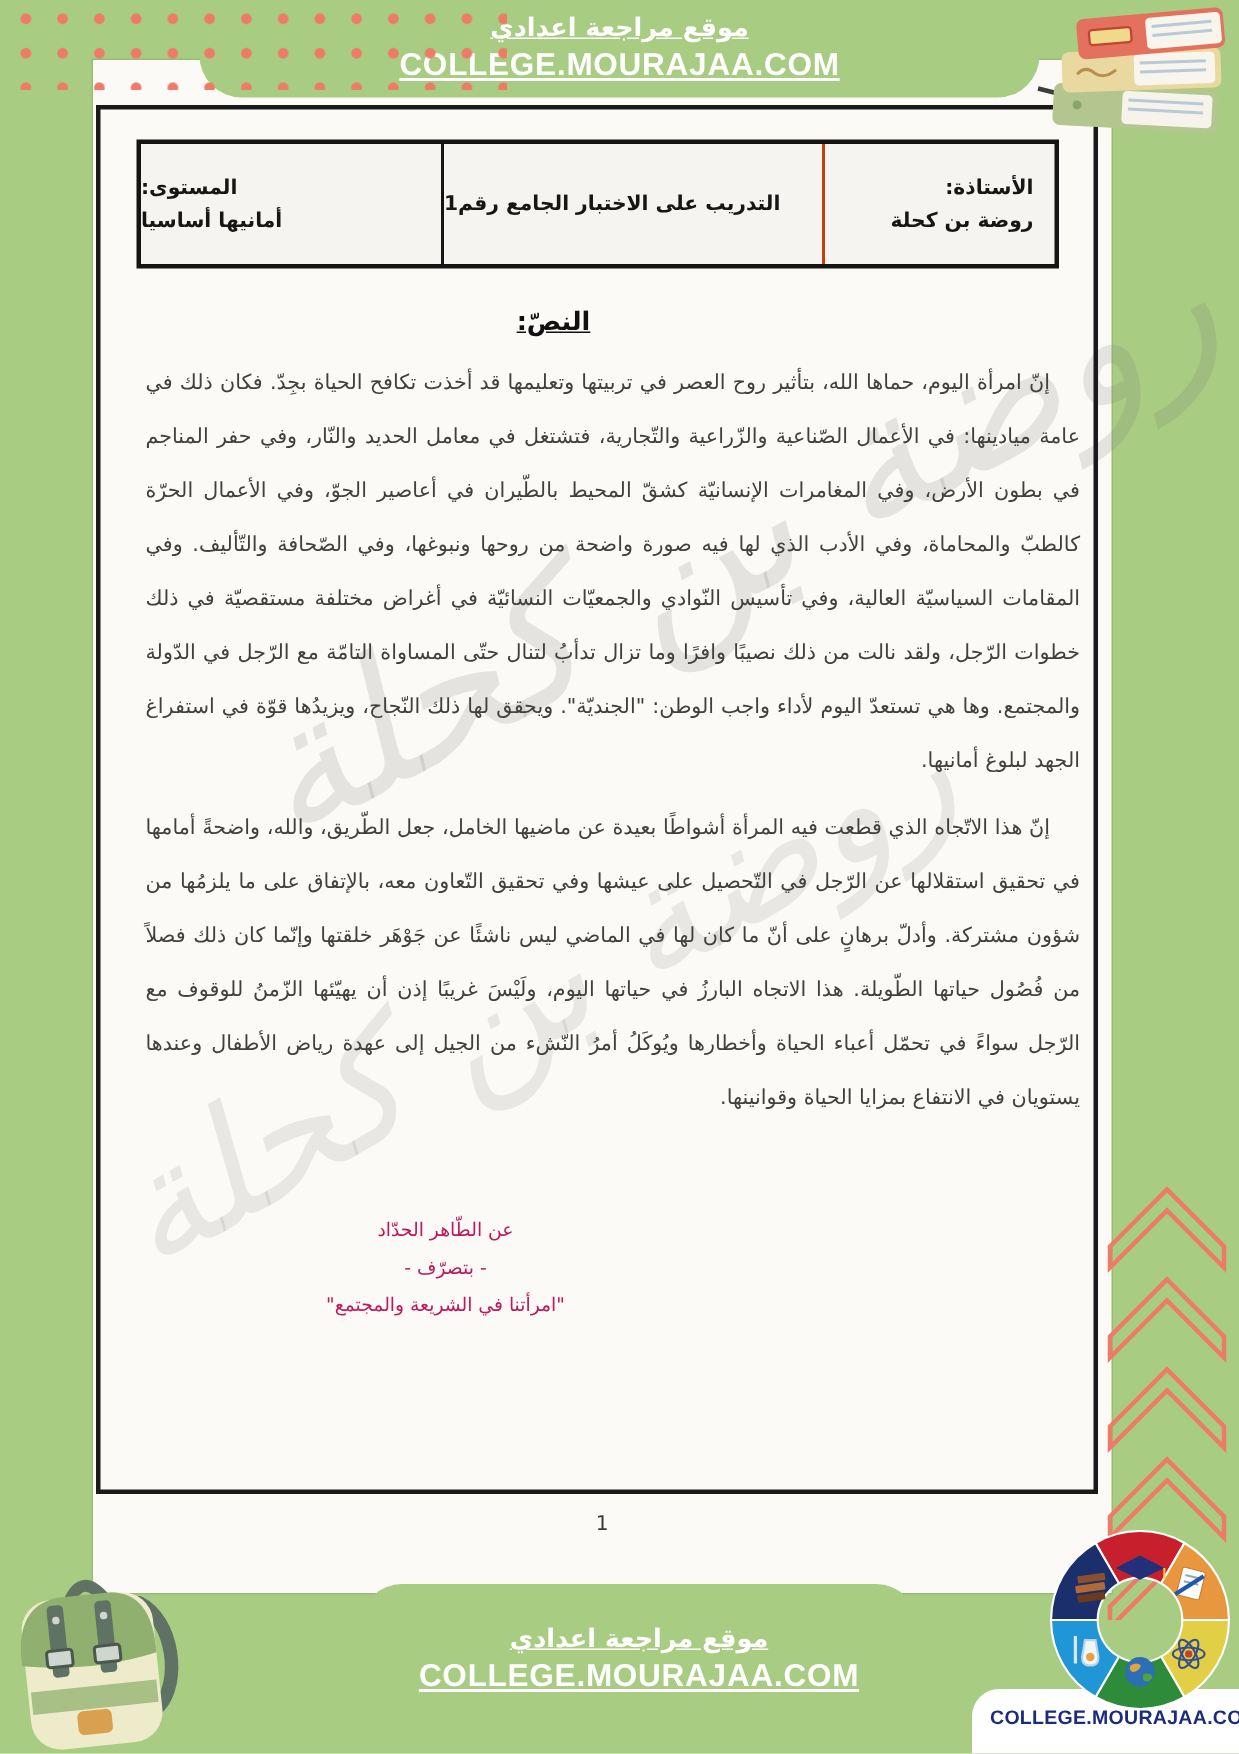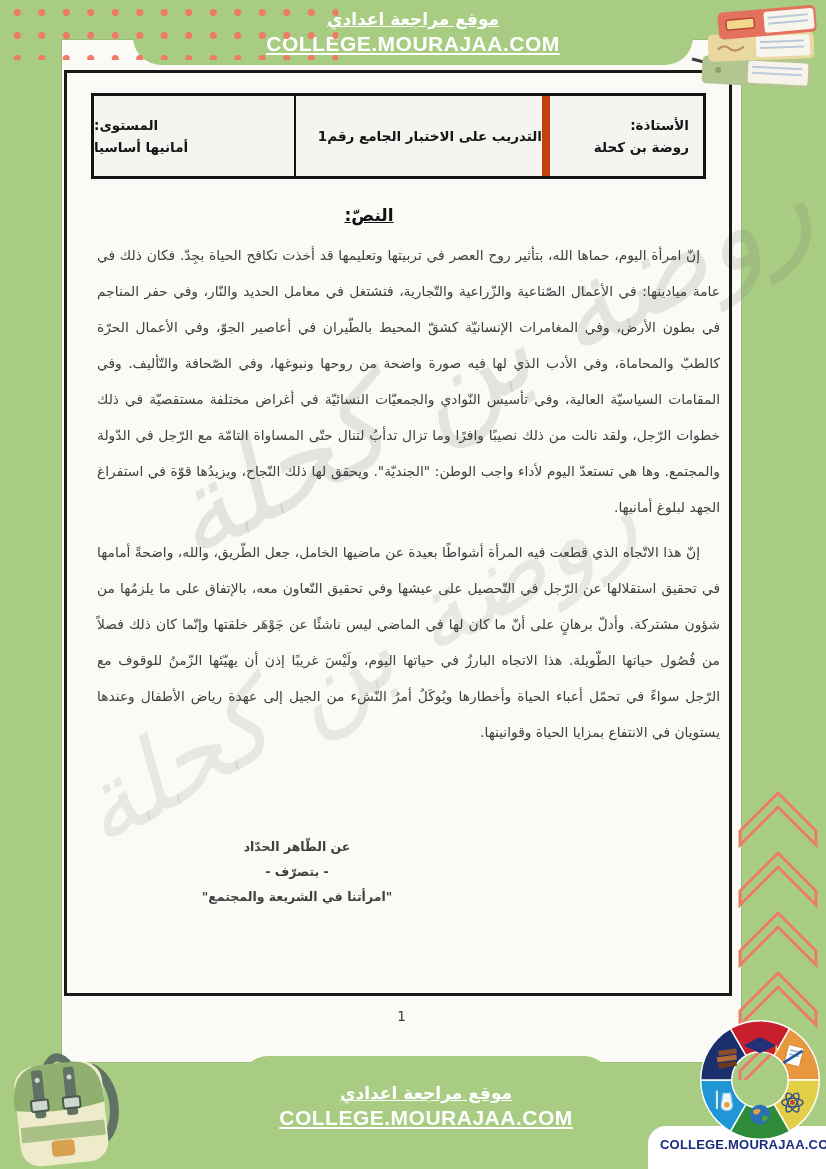--- a/index.html
+++ b/index.html
@@ -19,7 +19,7 @@
   .cell { display:flex; flex-direction:column; justify-content:center;
           font-weight:bold; font-size:13.5px; line-height:22px; color:#161616; }
   .cell-teacher { width:153px; text-align:right; padding-right:14px; }
-  .cell-title   { flex:1; text-align:right; border-left:2px solid #141414; border-right:8px solid #c2410c; }
+  .cell-title   { flex:1; text-align:left; border-left:2px solid #141414; border-right:2px solid #c2410c; }
   .cell-level   { width:200px; text-align:left; padding-right:36px; }
 
   .heading { direction:rtl; margin:26px 58px 0 0; text-align:center;

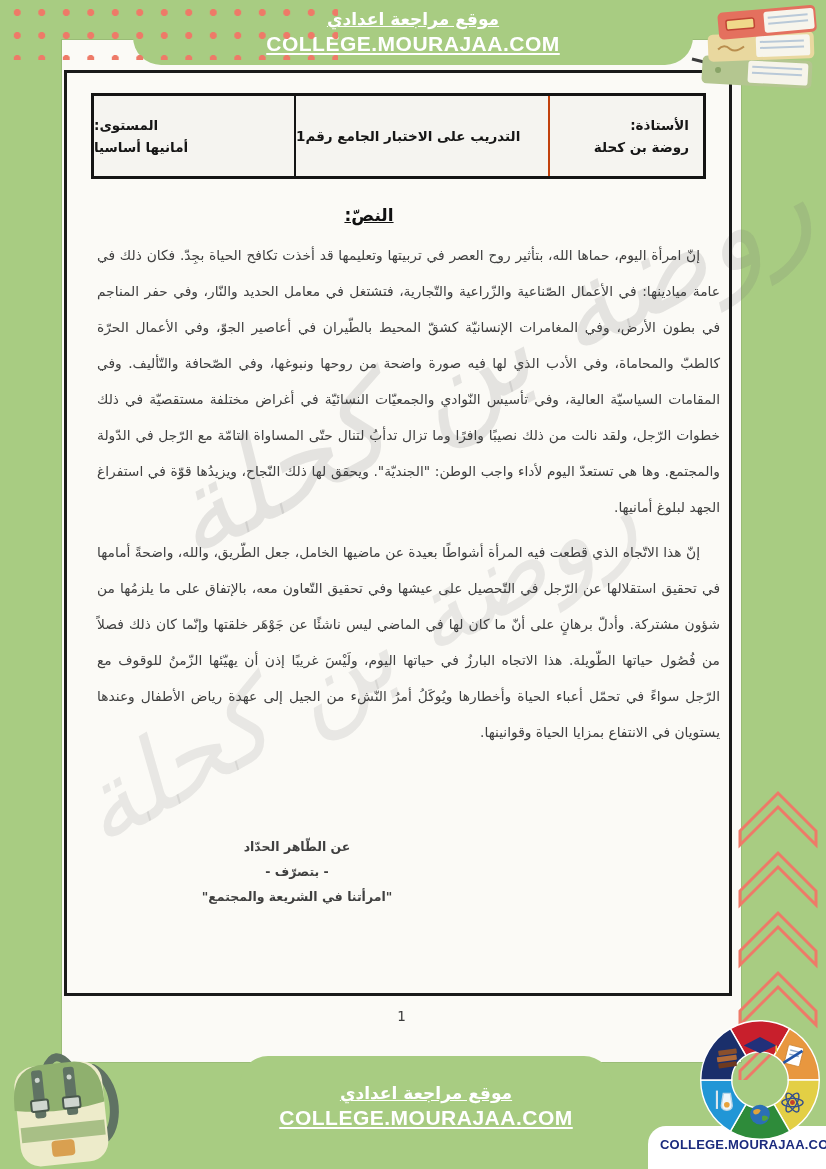--- a/index.html
+++ b/index.html
@@ -31,8 +31,8 @@
   .p2 { margin-top:9px; }
 
   .attrib { position:absolute; left:96px; top:734px; width:268px; direction:rtl;
-            text-align:center; font-weight:bold; font-size:12.5px;
-            line-height:25px; color:#404040;margin-top:27px; }
+            text-align:center; font-weight:normal; font-size:12.5px;
+            line-height:25px; color:#be185d; }
 
   .pagenum { position:absolute; bottom:38px; left:0; width:100%; text-align:center;
              font-size:13.5px; color:#3a3a3a; }

